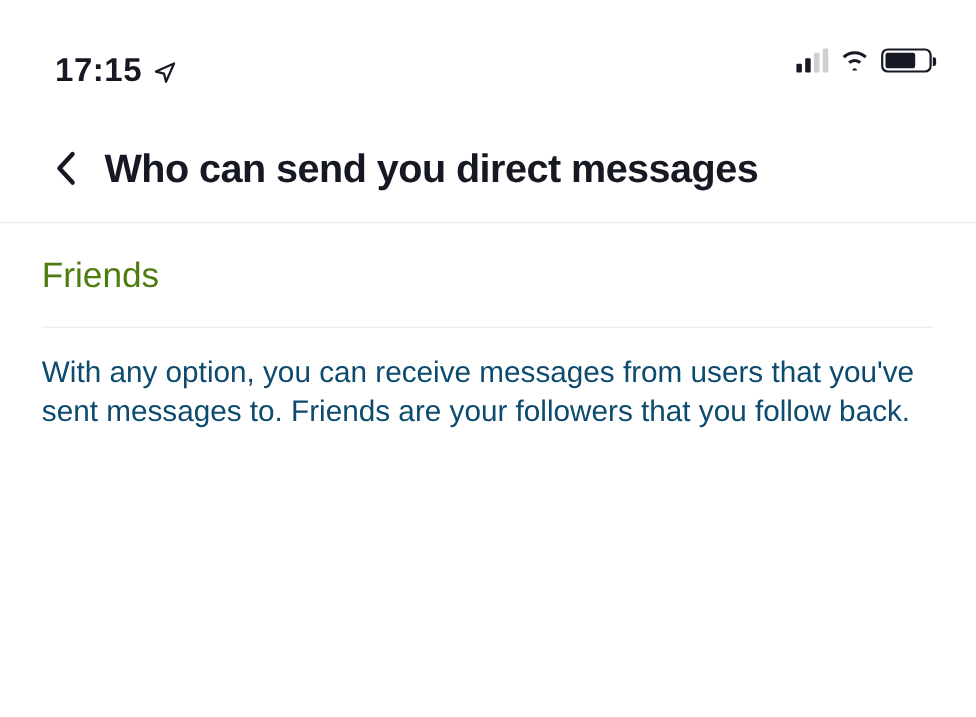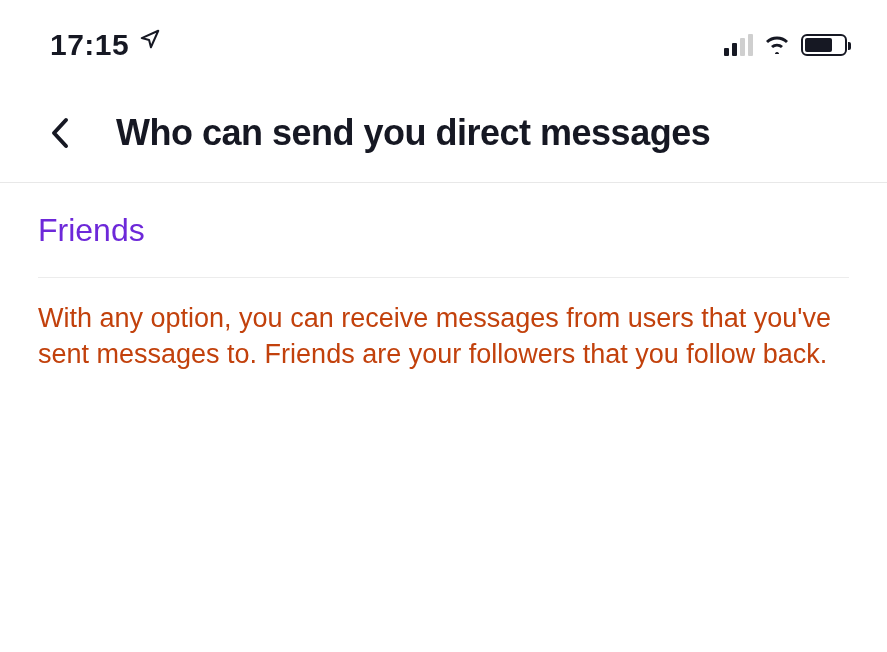--- a/index.html
+++ b/index.html
@@ -22,8 +22,9 @@
     }
     .status-left {
       display: flex;
-      align-items: flex-start;
+      align-items: flex-end;
       gap: 10px;
+      margin-top: 20px;
     }
     .status-time {
       font-size: 30px;

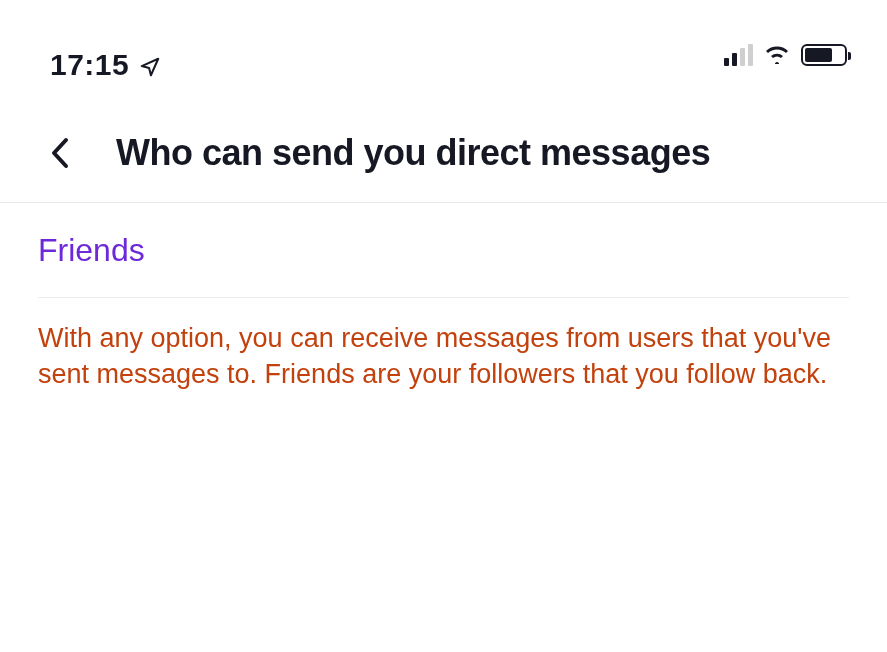--- a/index.html
+++ b/index.html
@@ -89,7 +89,7 @@
       align-items: center;
       padding: 30px 31px 28px 40px;
       border-bottom: 1px solid #e8e8e8;
-      gap: 36px;
+      gap: 15px;
     }
     .back-button {
       display: flex;

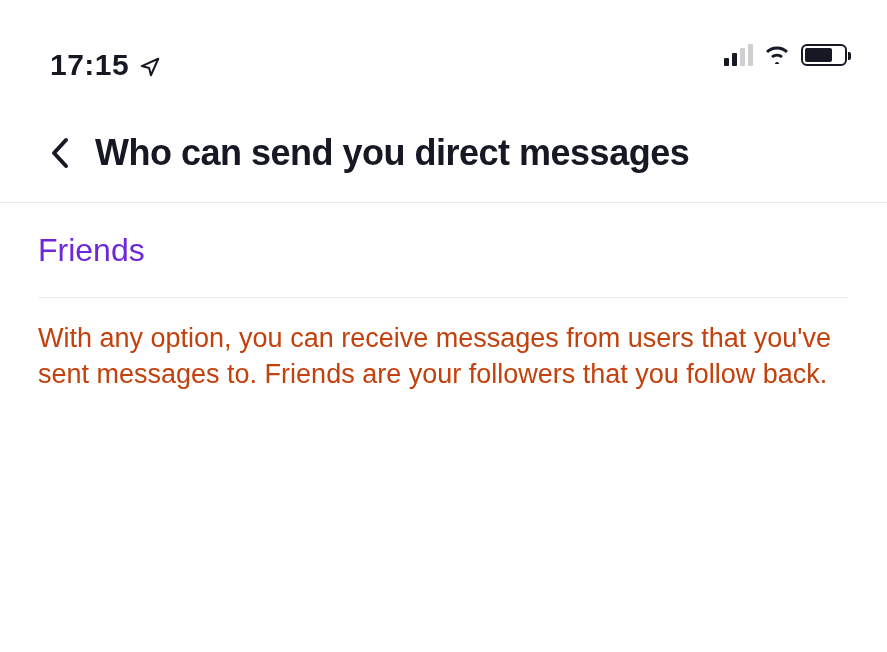--- a/index.html
+++ b/index.html
@@ -122,7 +122,7 @@
     .option-label {
       font-size: 32px;
       font-weight: 400;
-      color: #6d28d9;
+      color: #4d7c0f;
     }
     .checkmark {
       width: 40px;

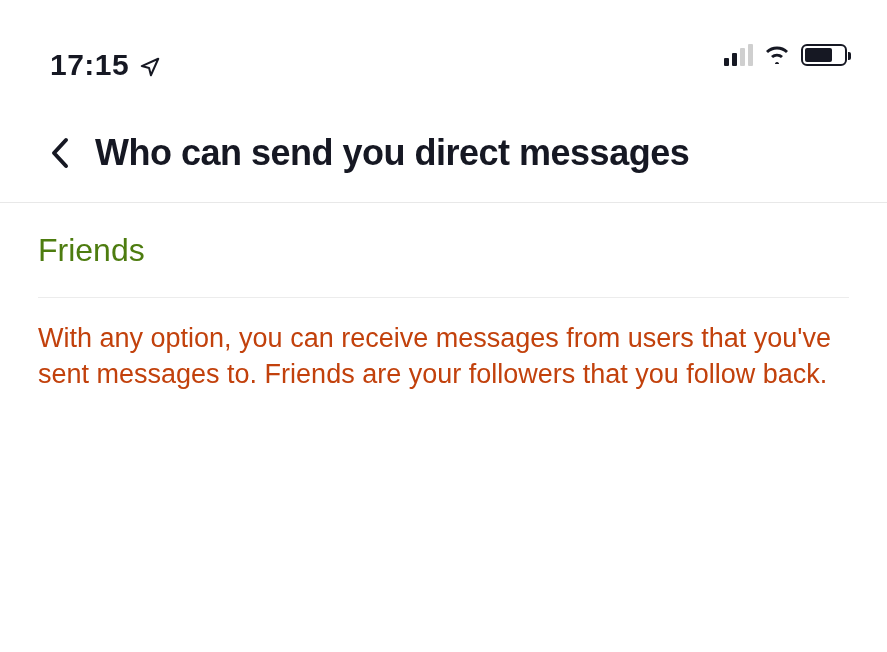--- a/index.html
+++ b/index.html
@@ -132,7 +132,7 @@
       padding: 22px 38px;
       font-size: 27px;
       line-height: 1.35;
-      color: #c2410c;
+      color: #0c4a6e;
       font-weight: 400;
     }
   </style>

